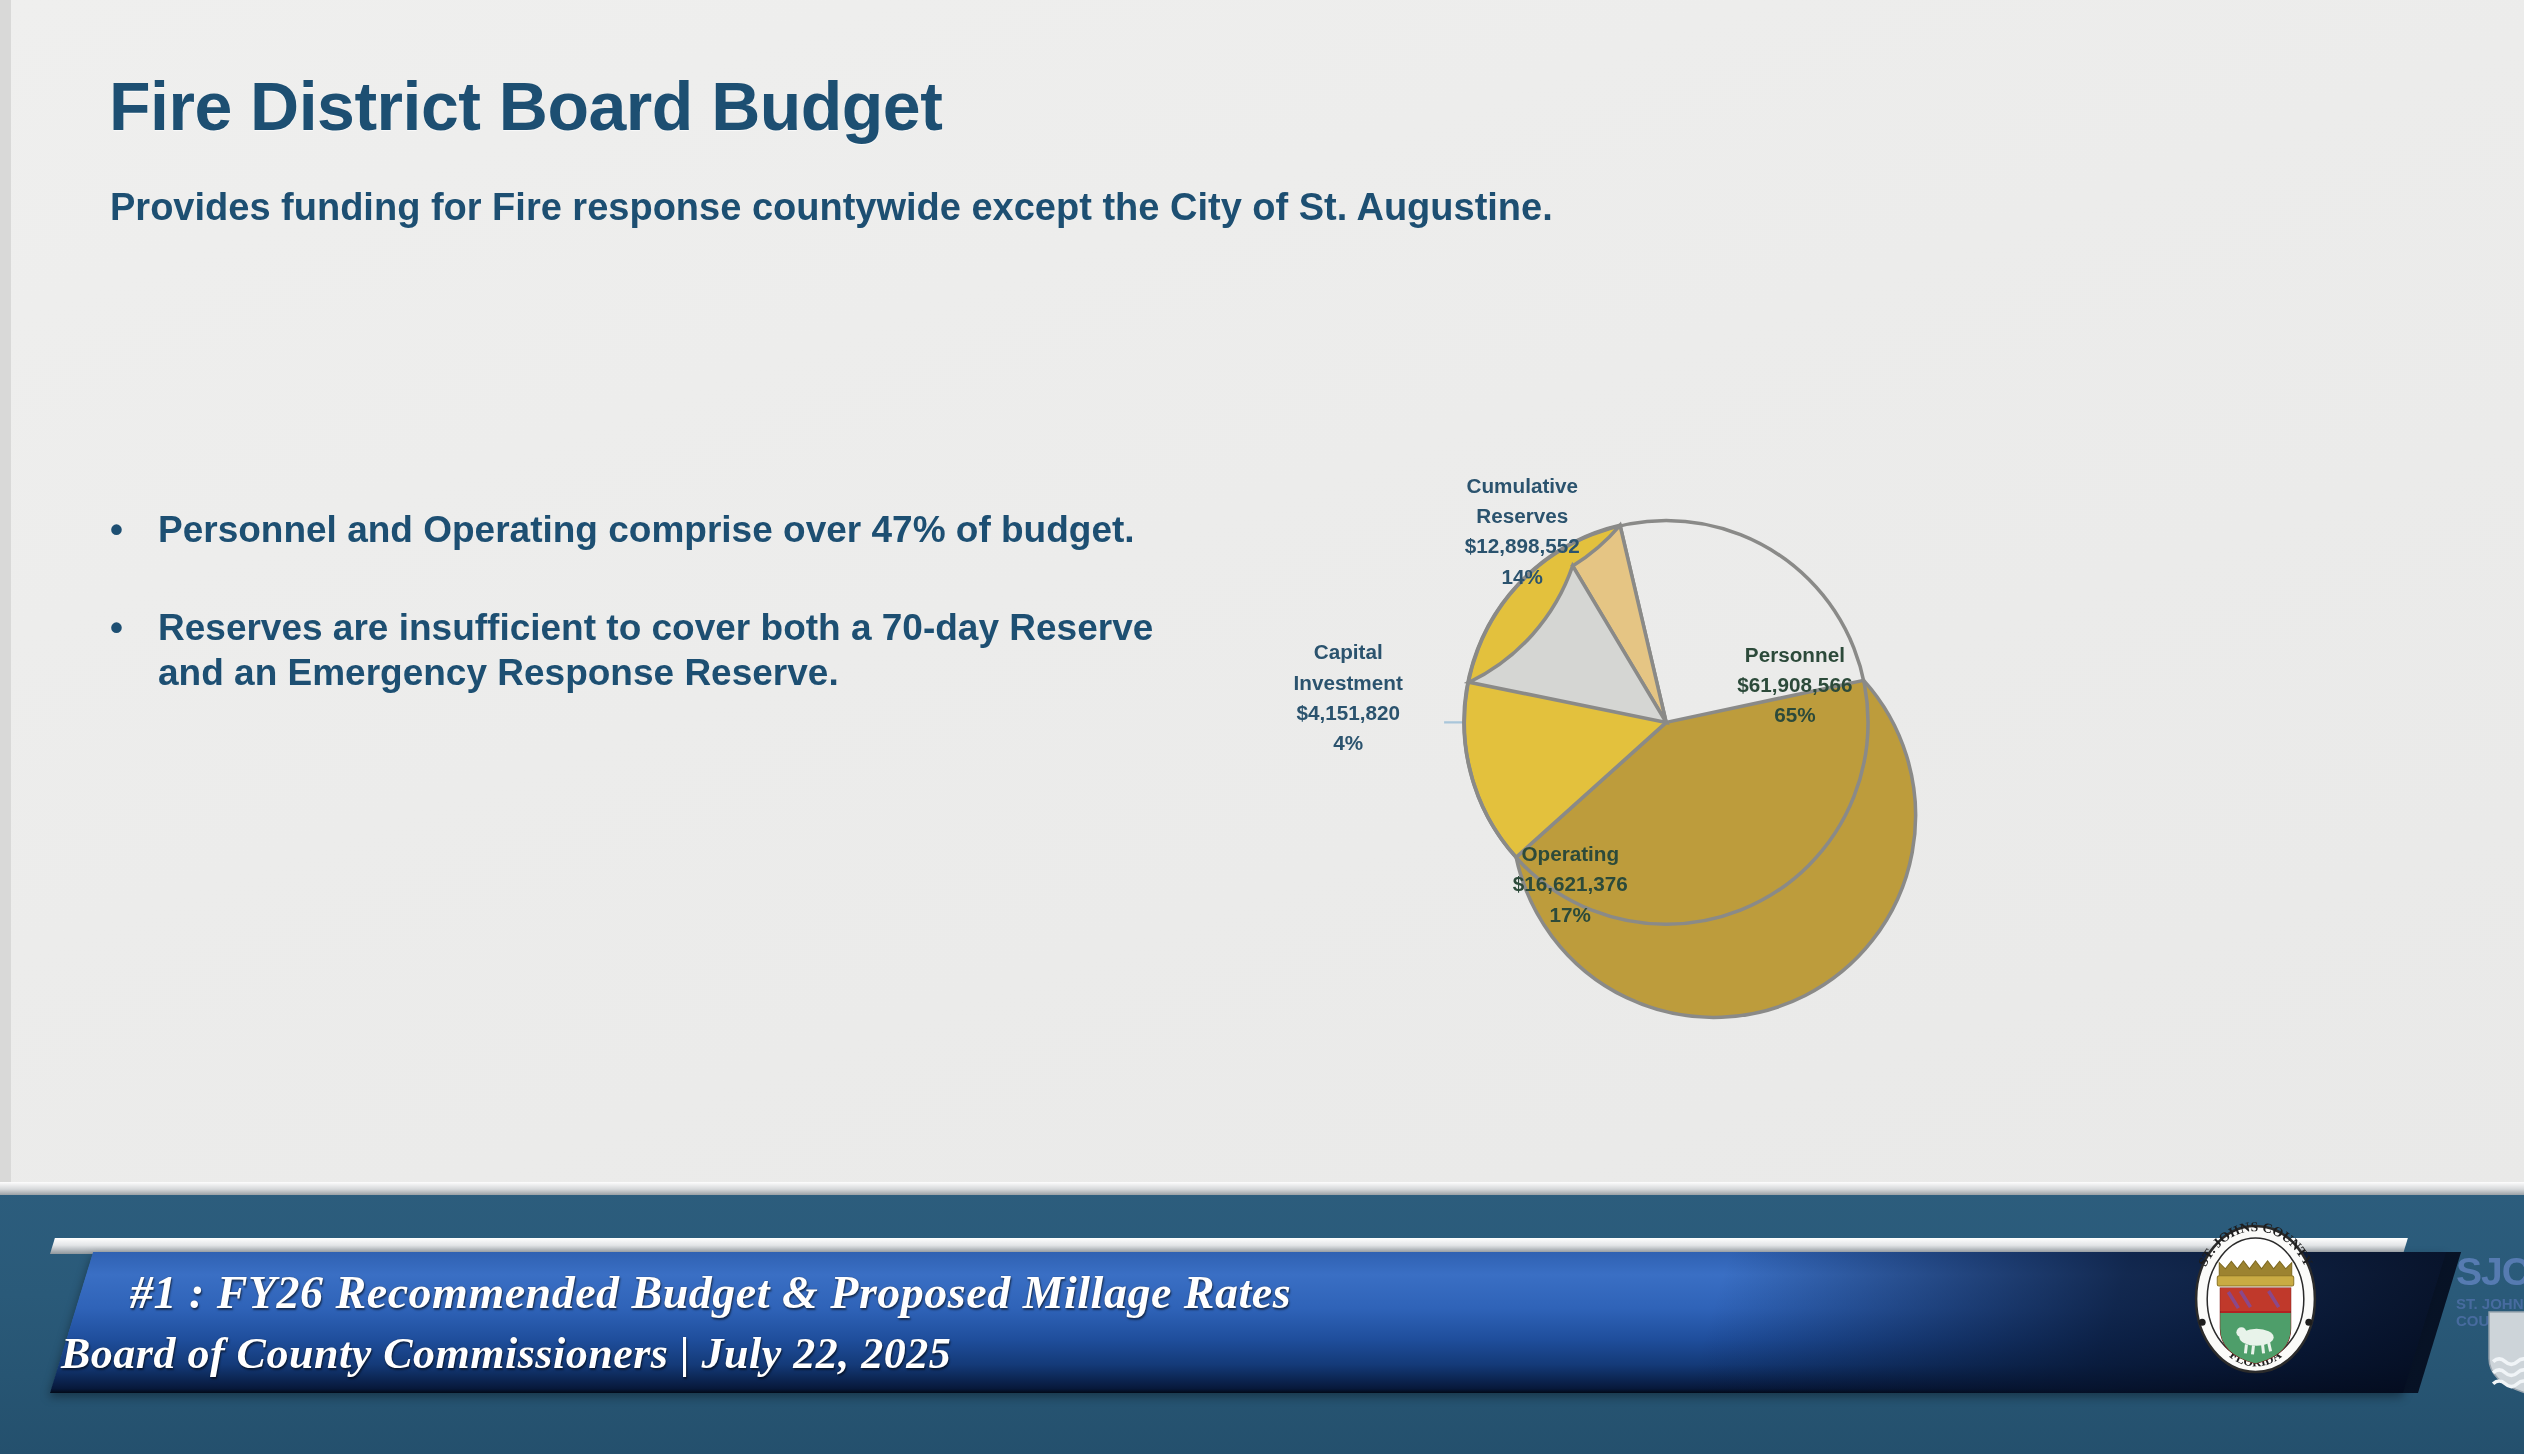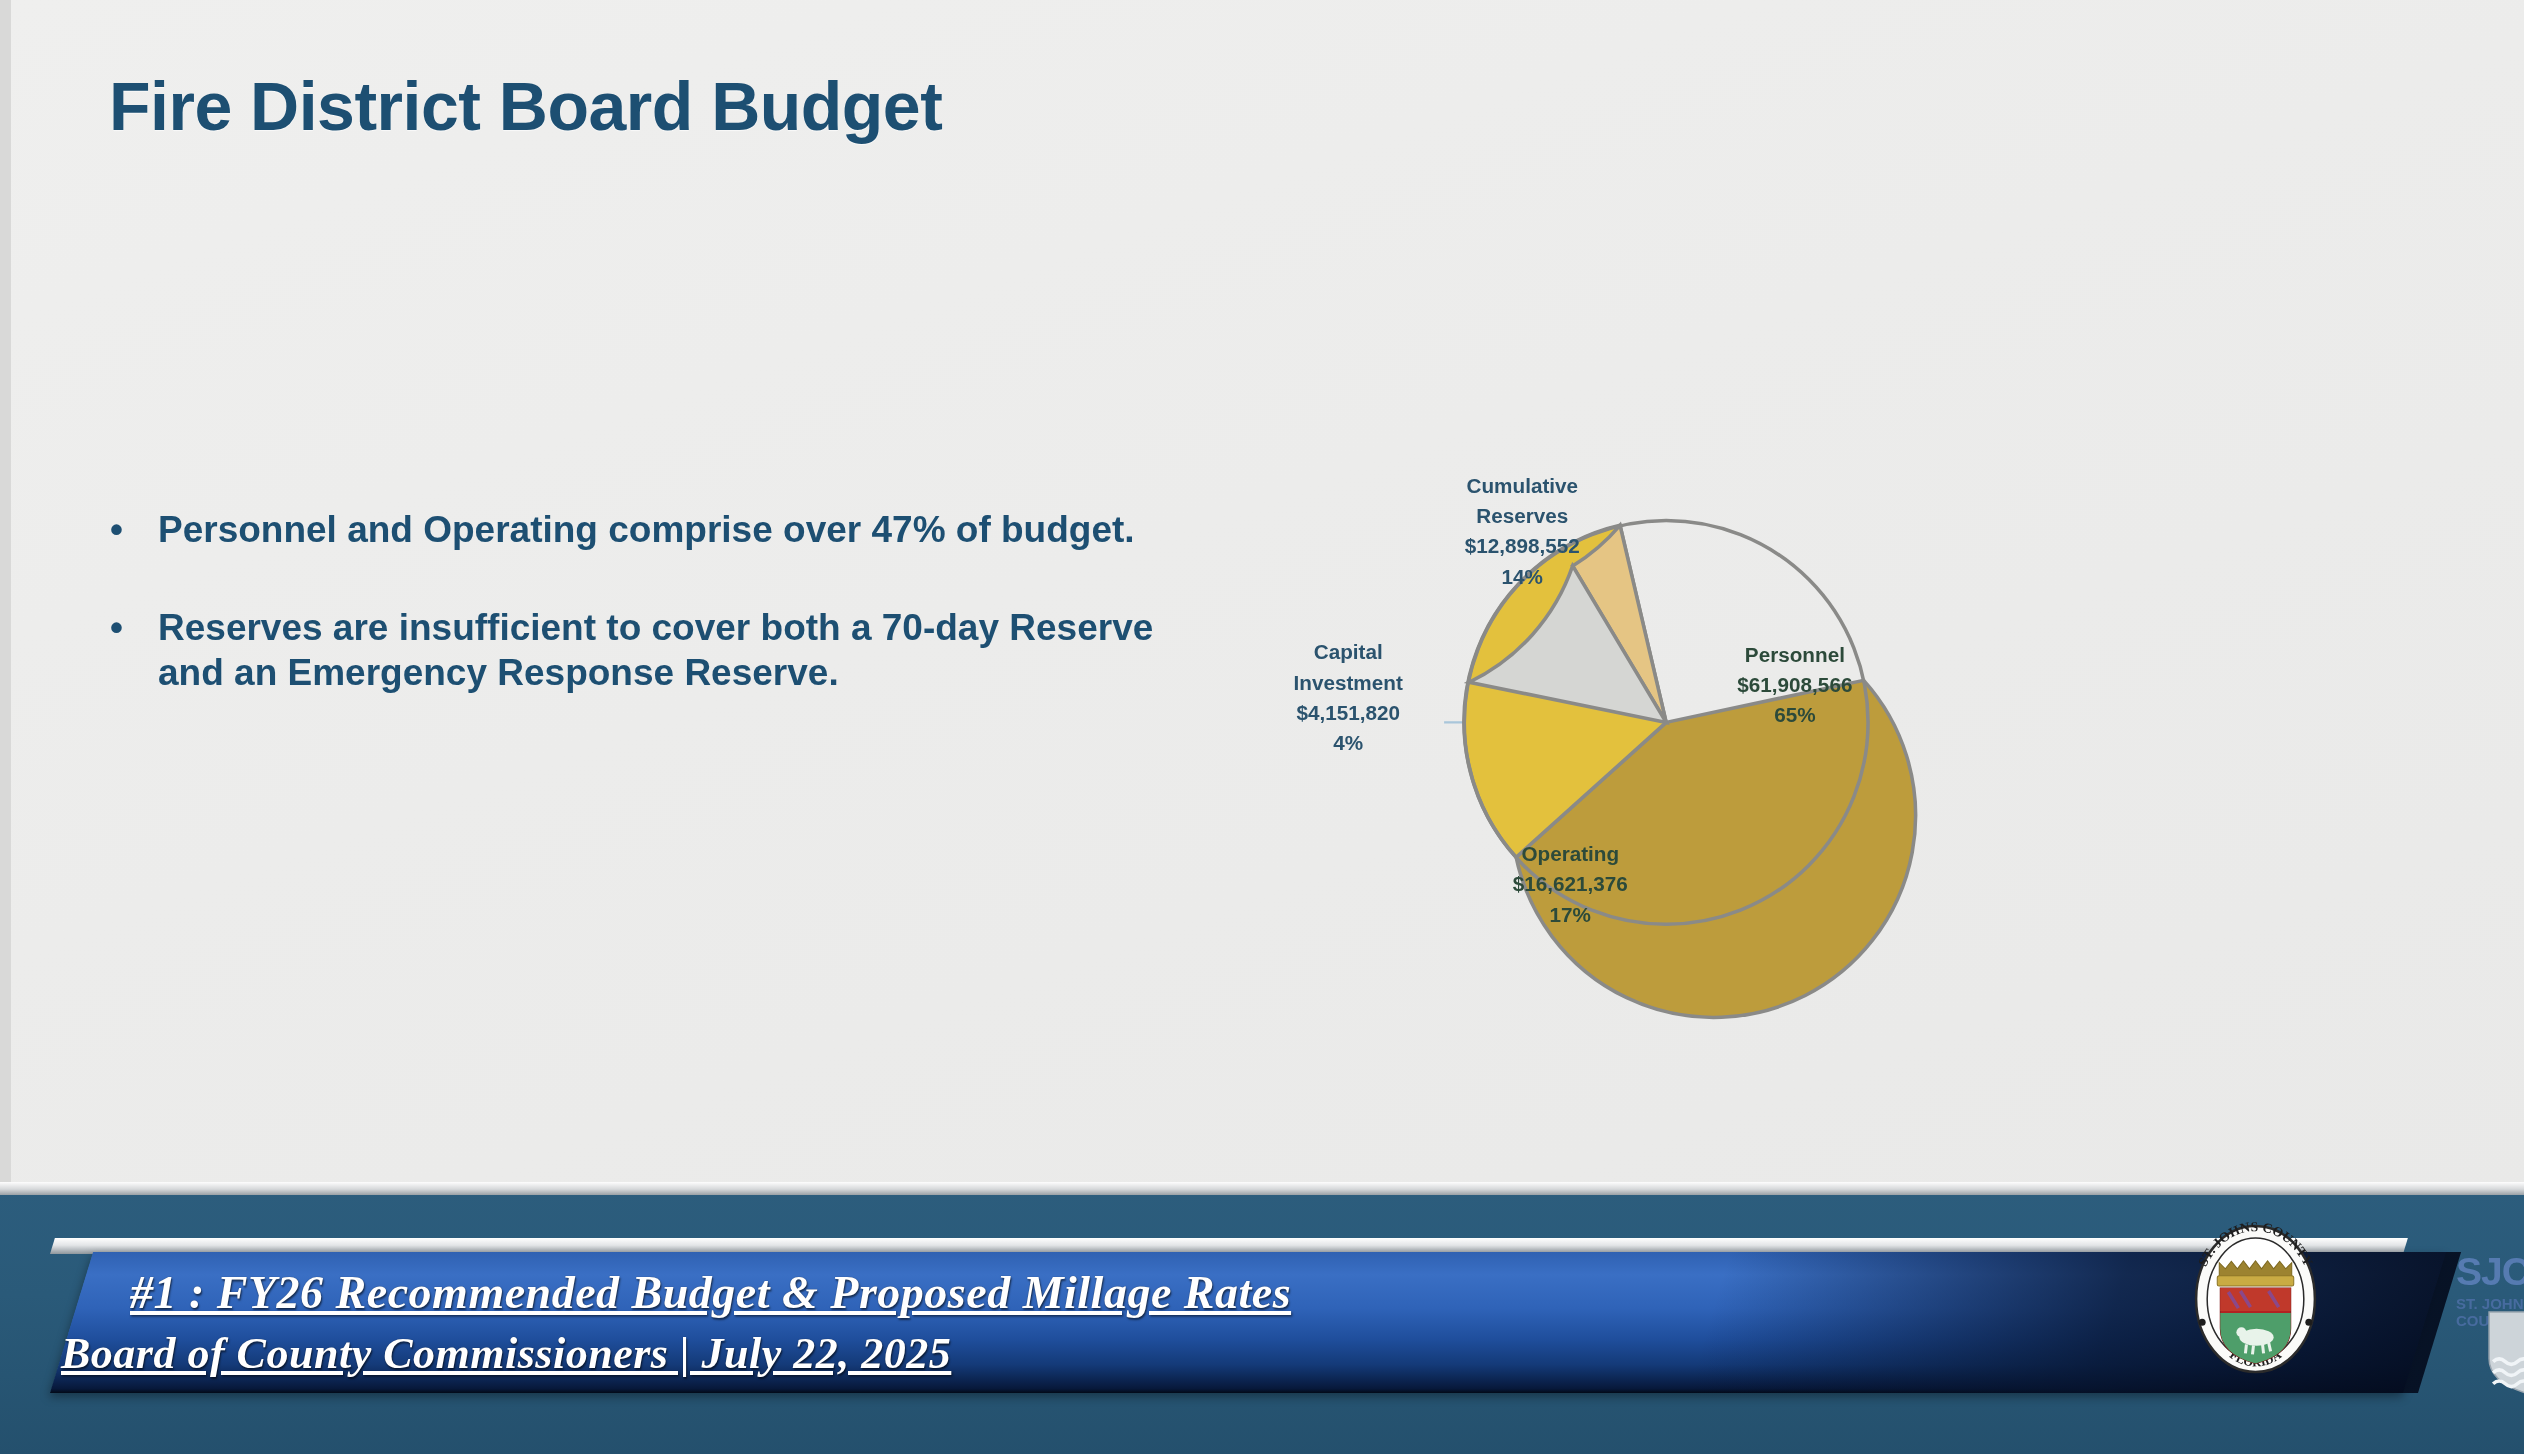--- a/index.html
+++ b/index.html
@@ -274,6 +274,7 @@
 
     <div id="page-title">Fire District Board Budget</div>
 
+    <div id="page-subtitle">Provides funding for Fire response countywide except the City of St. Augustine.</div>
 
     <div id="bullet-list">
 

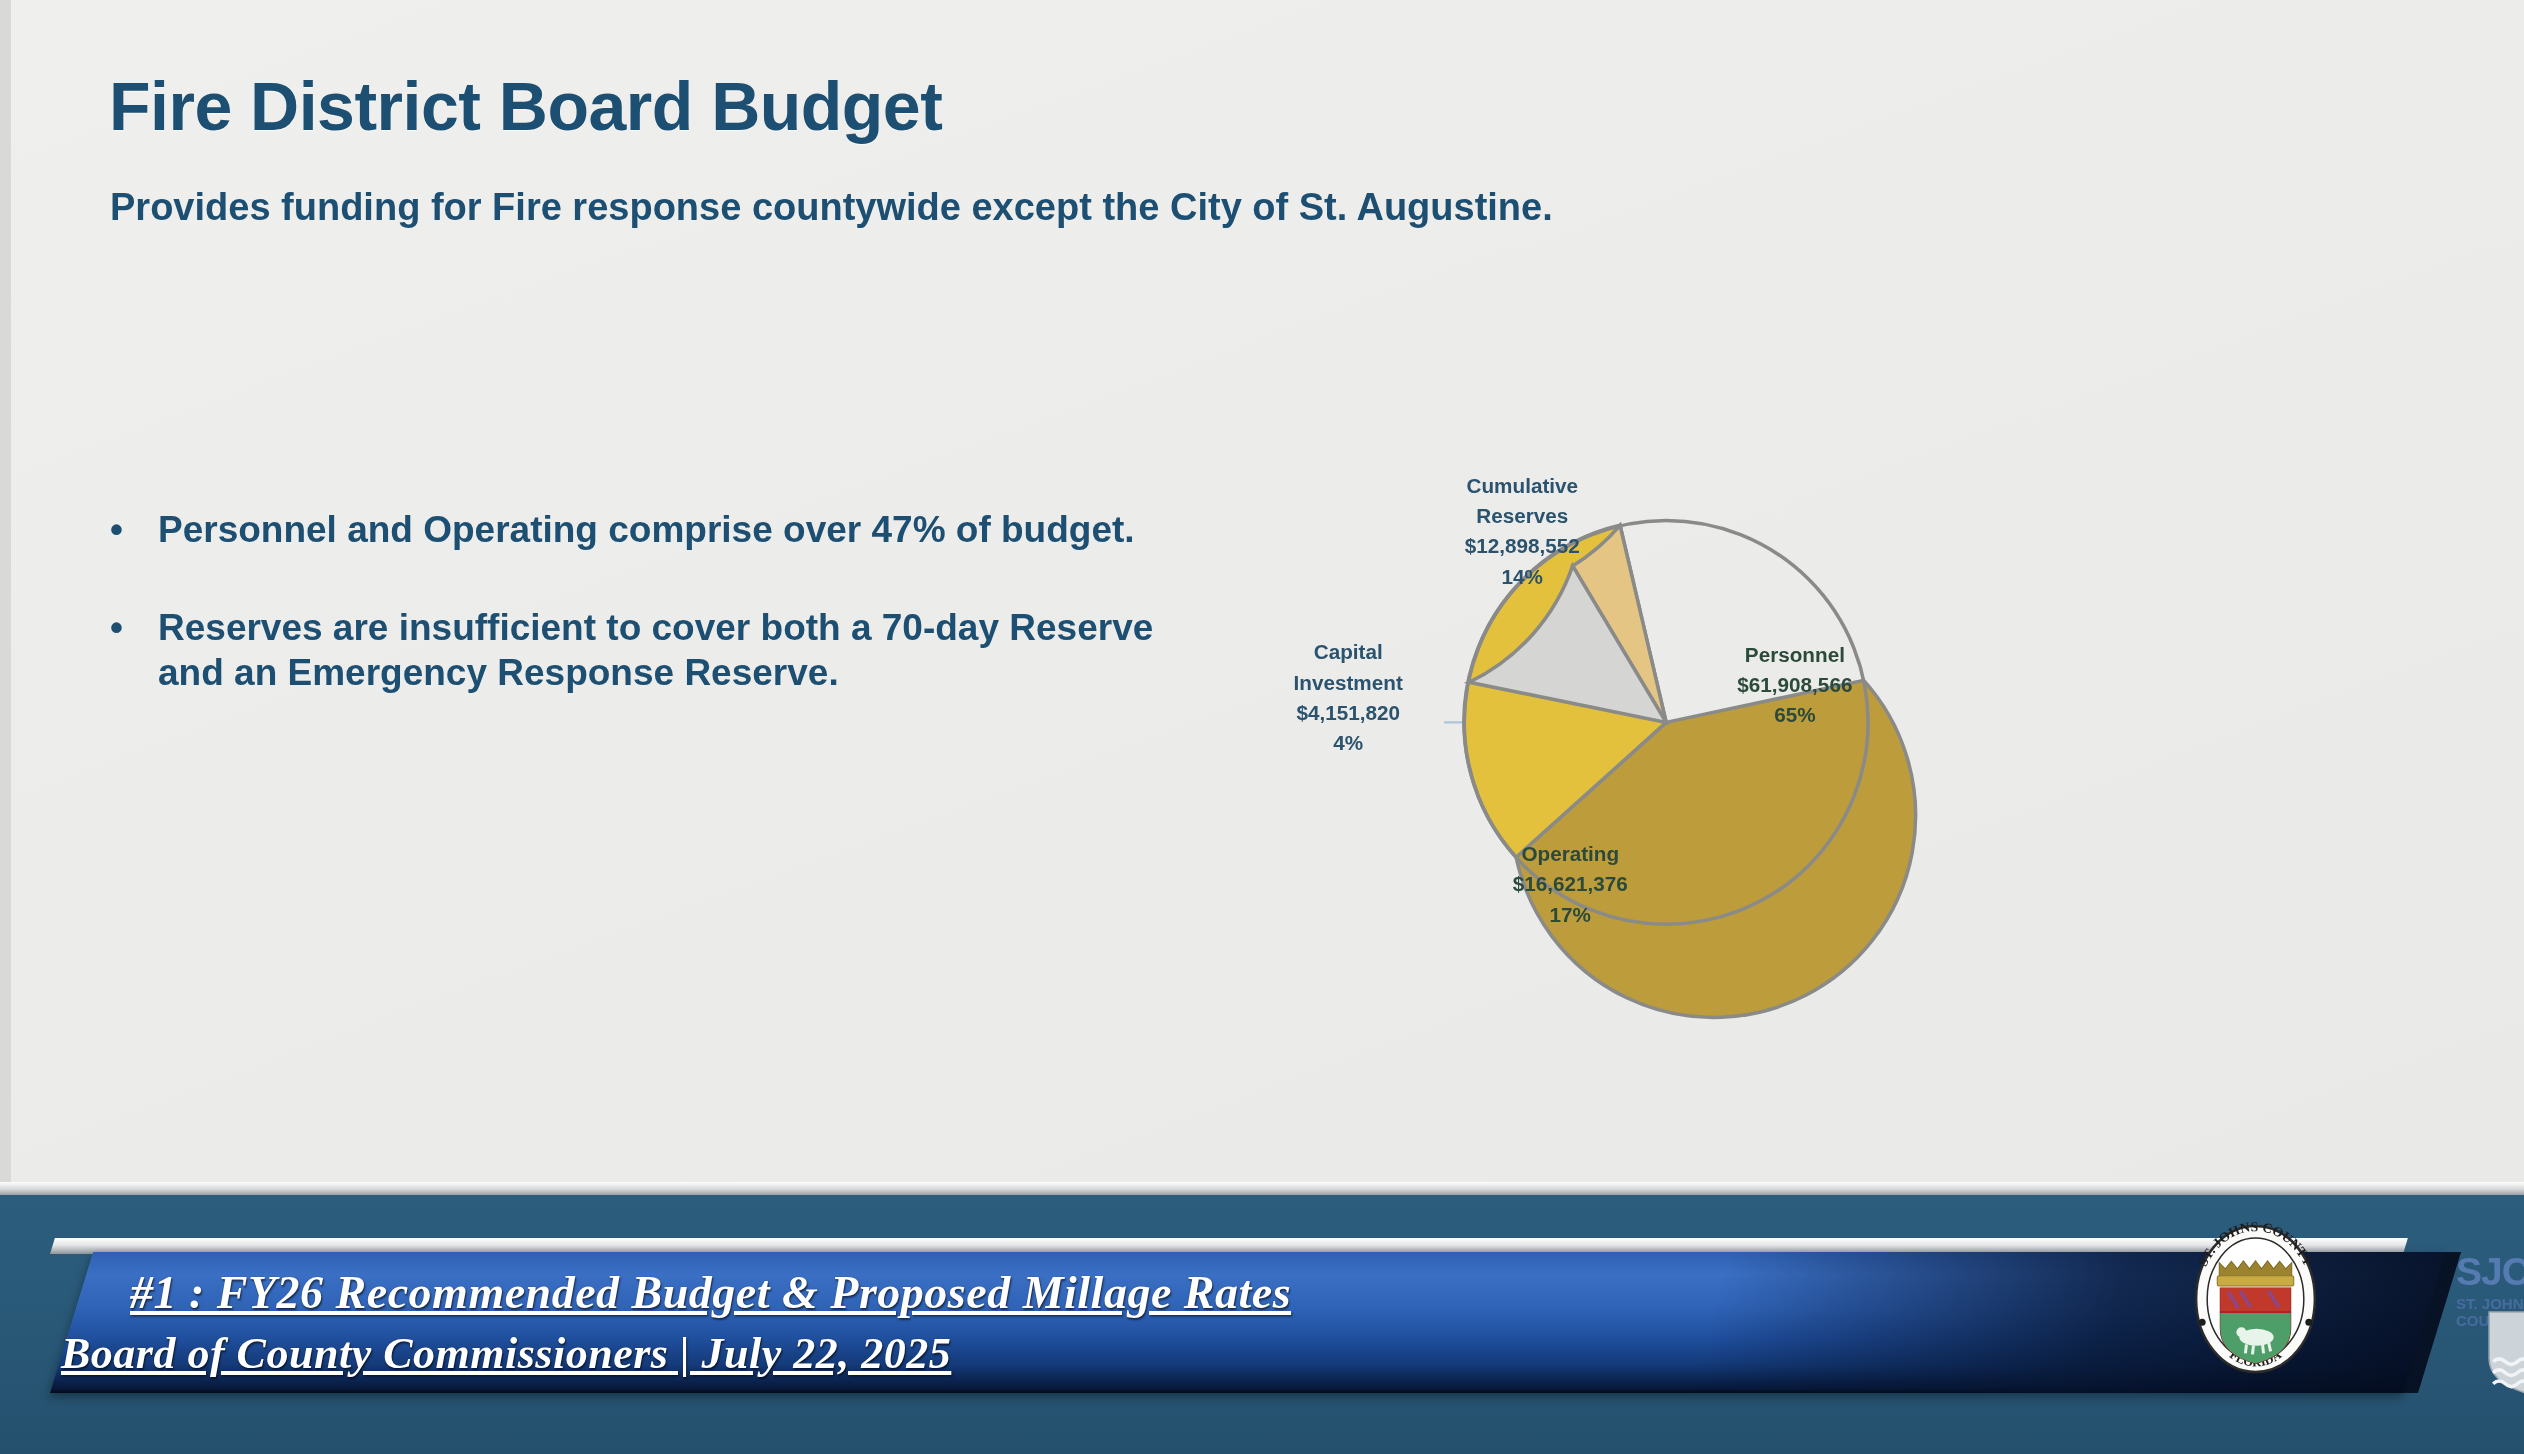--- a/index.html
+++ b/index.html
@@ -204,7 +204,6 @@
     color: #ffffff;
     white-space: nowrap;
     text-shadow: 1px 1.5px 2px rgba(0,0,0,0.55), 0 0 1px rgba(0,0,0,0.5);
-    text-decoration: underline;
   }
   #banner-line-1 {
     position: absolute;

